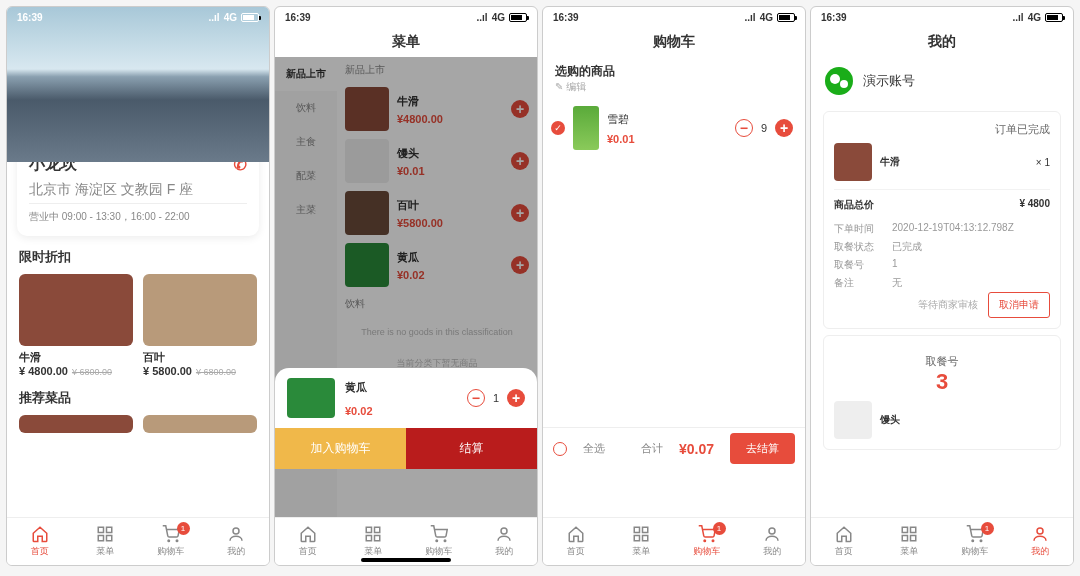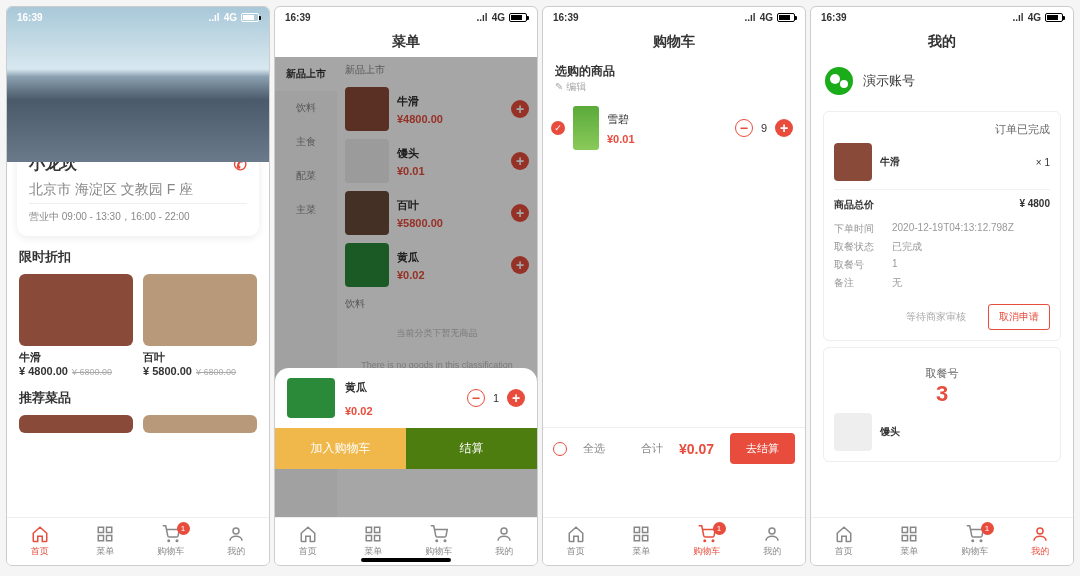--- a/index.html
+++ b/index.html
@@ -86,7 +86,7 @@
   .order-total { display: flex; justify-content: space-between; padding: 8px 0; font-weight: 600; border-top: 1px solid #f2f2f2; margin-top: 8px; }
   .order-meta div { color: #999; padding: 2px 0; display: flex; gap: 8px; }
   .order-meta .k { width: 50px; }
-  .order-actions { display: flex; justify-content: flex-end; gap: 22px; align-items: center; margin-top: 12px; }
+  .order-actions { display: flex; justify-content: flex-end; gap: 10px; align-items: center; margin-top: 0; }
   .cancel-btn { border: 1px solid #e74c3c; color: #e74c3c; padding: 5px 10px; border-radius: 3px; font-size: 10px; }
   .pickup { text-align: center; margin-top: 8px; }
   .pickup-no { color: #e74c3c; font-size: 22px; font-weight: 700; }

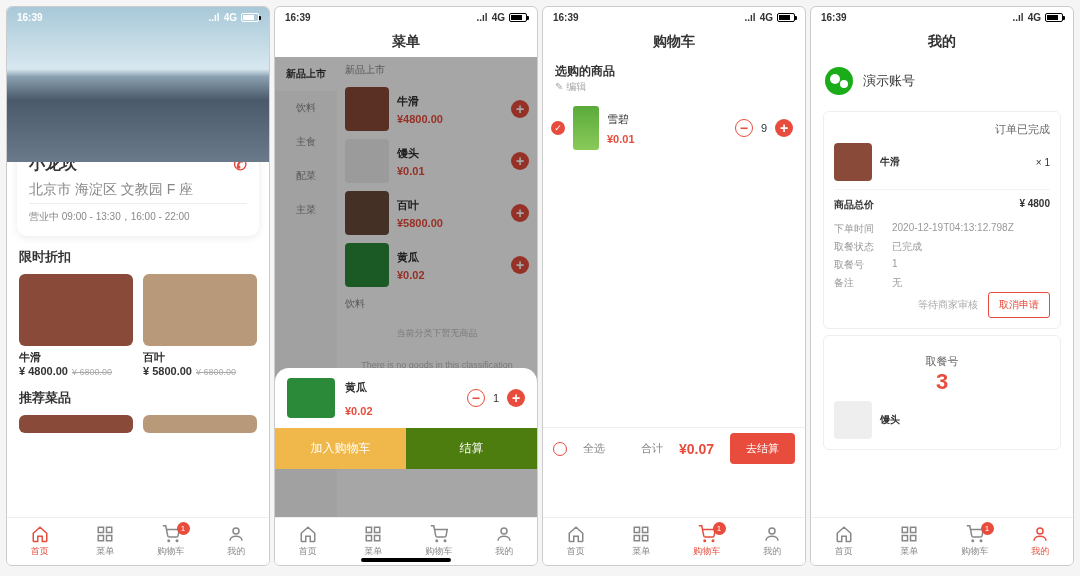--- a/index.html
+++ b/index.html
@@ -230,8 +230,8 @@
             <div class="plus-btn">+</div>
           </div>
         <div class="menu-header">饮料</div>
+        <div class="menu-empty">There is no goods in this classification</div>
         <div class="menu-empty">当前分类下暂无商品</div>
-        <div class="menu-empty">There is no goods in this classification</div>
         <div class="menu-header">主食</div>
       </div>
     </div>

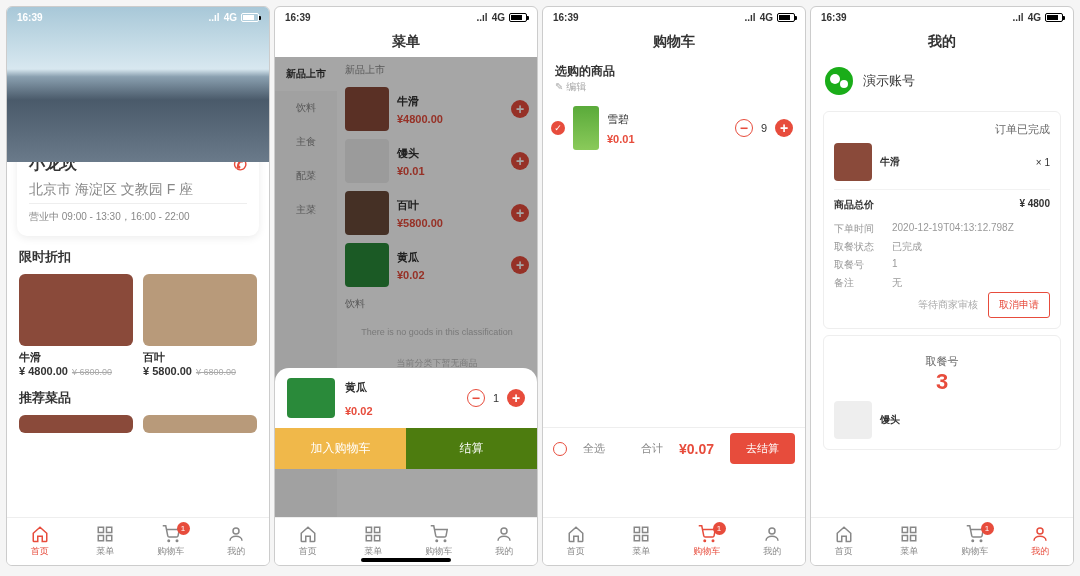--- a/index.html
+++ b/index.html
@@ -58,7 +58,7 @@
   .sheet-actions { display: flex; margin: 10px -12px 0; }
   .sheet-actions div { flex: 1; text-align: center; padding: 12px 0; color: #fff; font-size: 12px; }
   .sheet-actions .a1 { background: #f0b84a; }
-  .sheet-actions .a2 { background: #4d7c0f; }
+  .sheet-actions .a2 { background: #b91c1c; }
   
   .cart-head { display: flex; justify-content: space-between; padding: 6px 12px; font-size: 12px; flex-direction: column; }
   .cart-head .edit { color: #aaa; font-size: 10px; }

